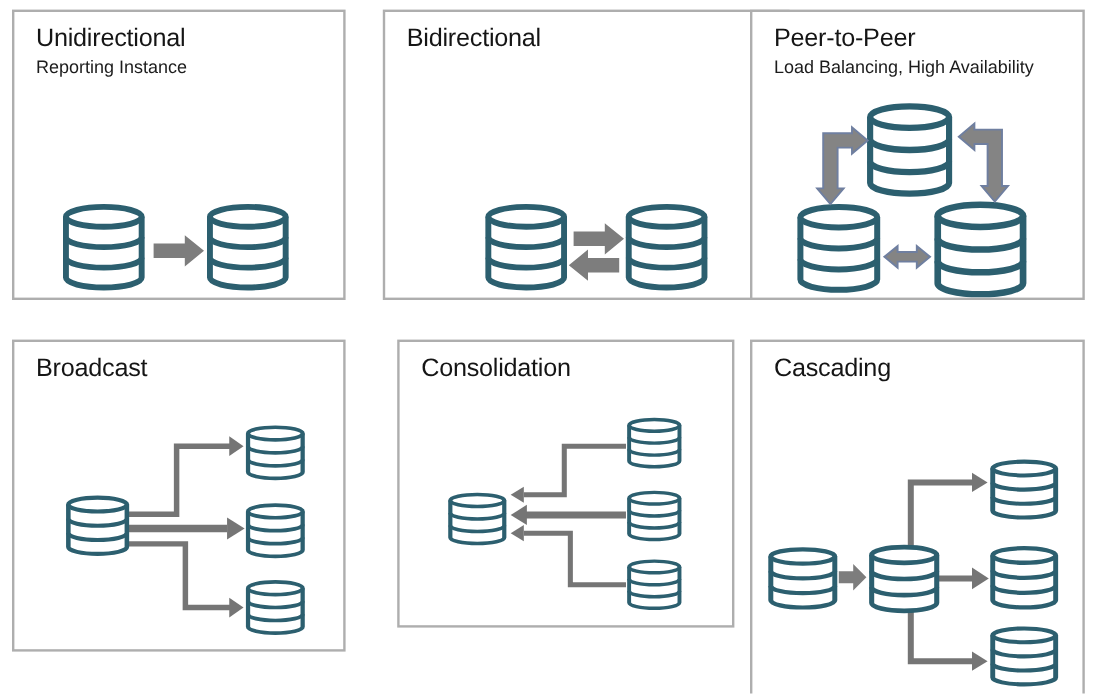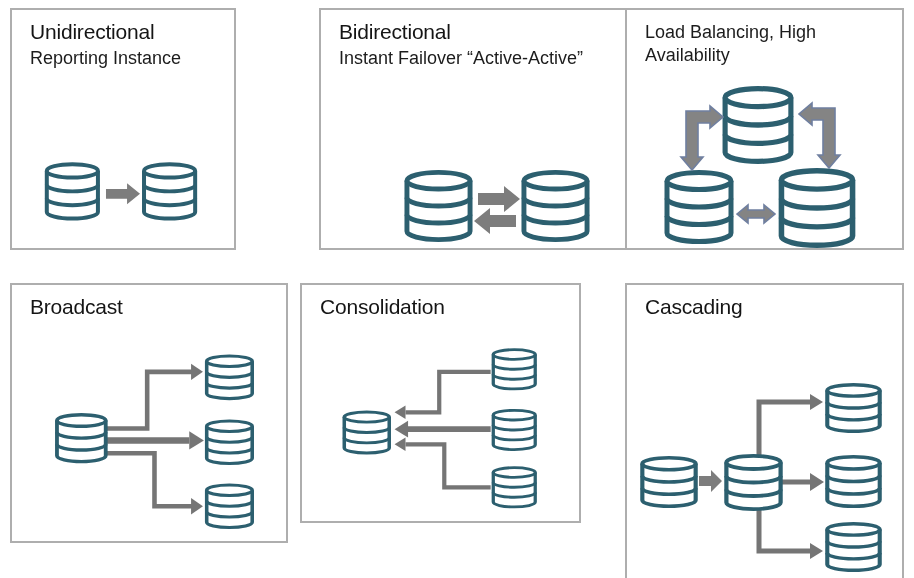--- a/index.html
+++ b/index.html
@@ -43,7 +43,7 @@
   </defs>
 </svg>
 
-<section class="panel" style="left:10px;top:8px;width:226px;height:242px">
+<section class="panel" style="left:10px;top:8px;width:278px;height:242px">
   <div class="panel-head">
     <h2 class="panel-title">Unidirectional</h2>
     <p class="panel-subtitle">Reporting Instance</p>

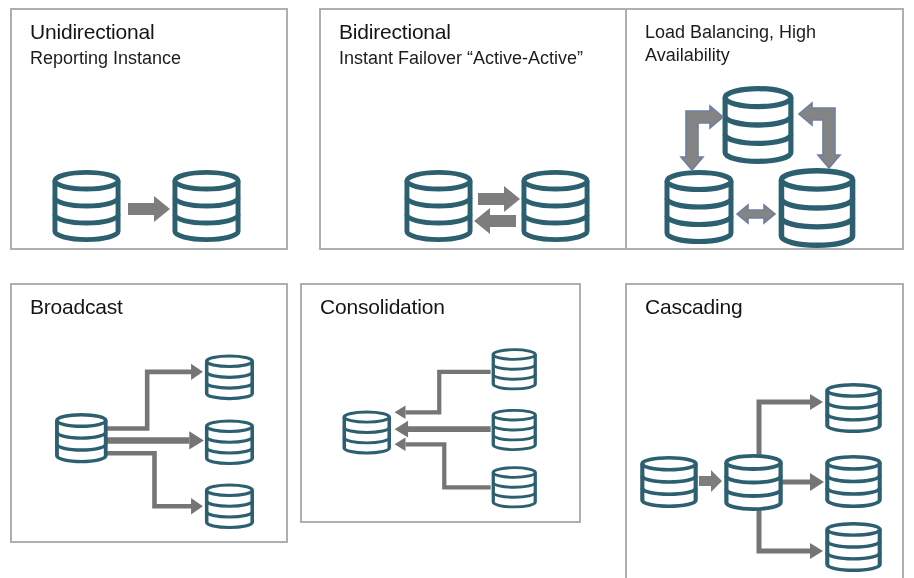--- a/index.html
+++ b/index.html
@@ -70,6 +70,7 @@
 
 <section class="panel" style="left:625px;top:8px;width:279px;height:242px">
   <div class="panel-head">
+    <h2 class="panel-title">Peer-to-Peer</h2>
     <p class="panel-subtitle">Load Balancing, High Availability</p>
   </div>
   <svg class="diagram db" viewBox="0 0 275 238">

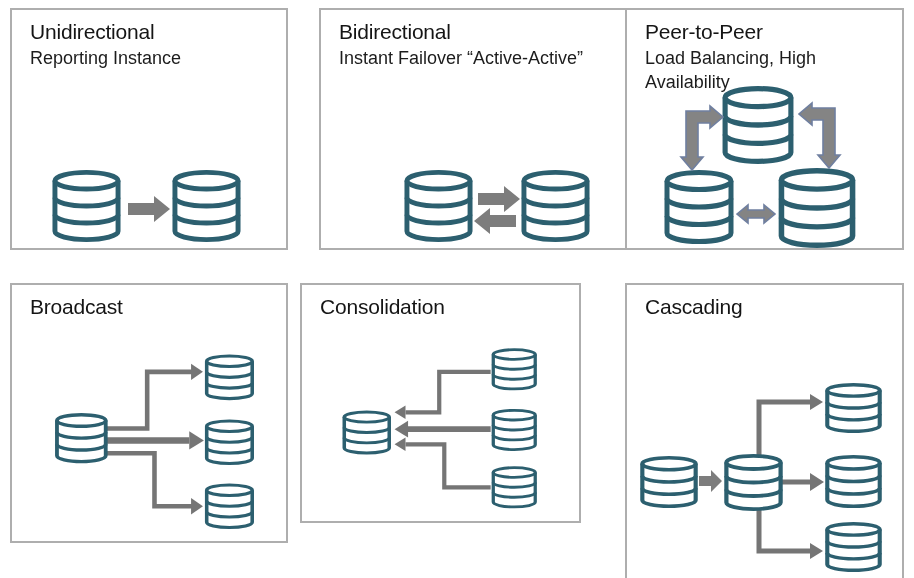--- a/index.html
+++ b/index.html
@@ -17,7 +17,7 @@
     letter-spacing:-0.2px;line-height:1.25;
   }
   .panel-subtitle{
-    margin:2px 0 0 0;font-size:18px;font-weight:400;color:#1c1c1c;line-height:1.3;
+    margin:2px 0 0 0;font-size:15px;font-weight:400;color:#1c1c1c;line-height:1.3;
   }
   svg.diagram{position:absolute;left:0;top:0;width:100%;height:100%;display:block;}
   .db{color:#2c5f6f;}

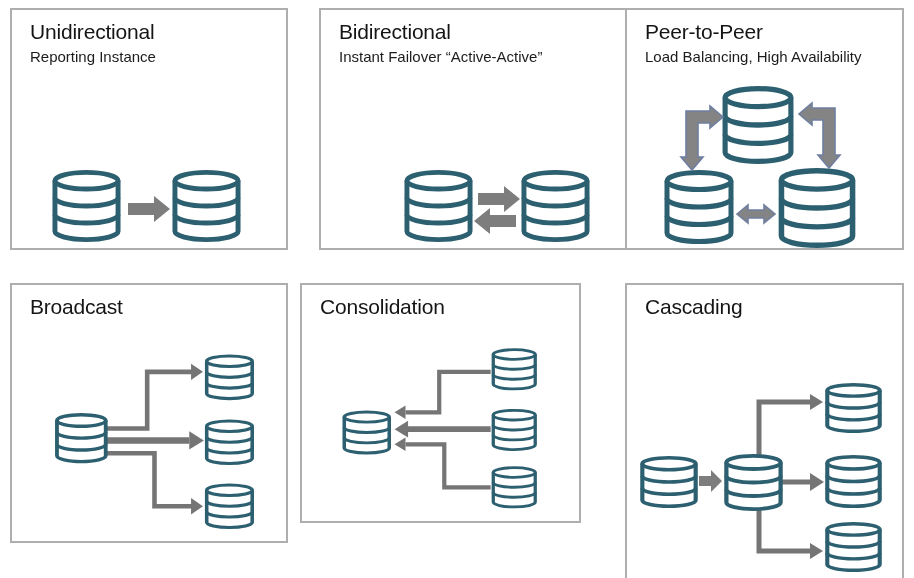--- a/index.html
+++ b/index.html
@@ -58,7 +58,6 @@
 <section class="panel" style="left:319px;top:8px;width:339px;height:242px">
   <div class="panel-head">
     <h2 class="panel-title">Bidirectional</h2>
-    <p class="panel-subtitle">Instant Failover “Active-Active”</p>
   </div>
   <svg class="diagram db" viewBox="0 0 277 238">
     <use href="#db" x="53" y="160" width="71" height="72"></use>

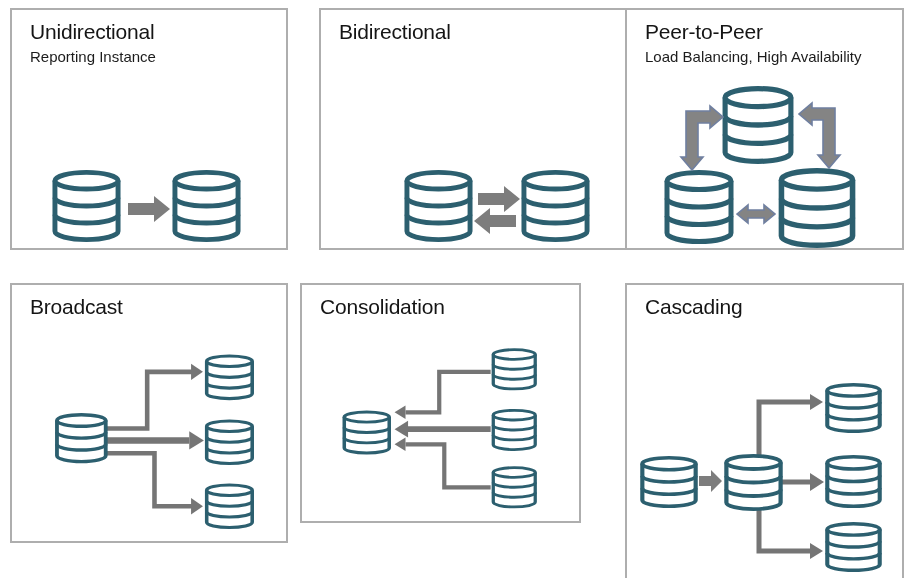--- a/index.html
+++ b/index.html
@@ -100,7 +100,7 @@
   </svg>
 </section>
 
-<section class="panel" style="left:300px;top:283px;width:281px;height:240px">
+<section class="panel" style="left:331px;top:283px;width:281px;height:240px">
   <div class="panel-head">
     <h2 class="panel-title">Consolidation</h2>
   </div>

